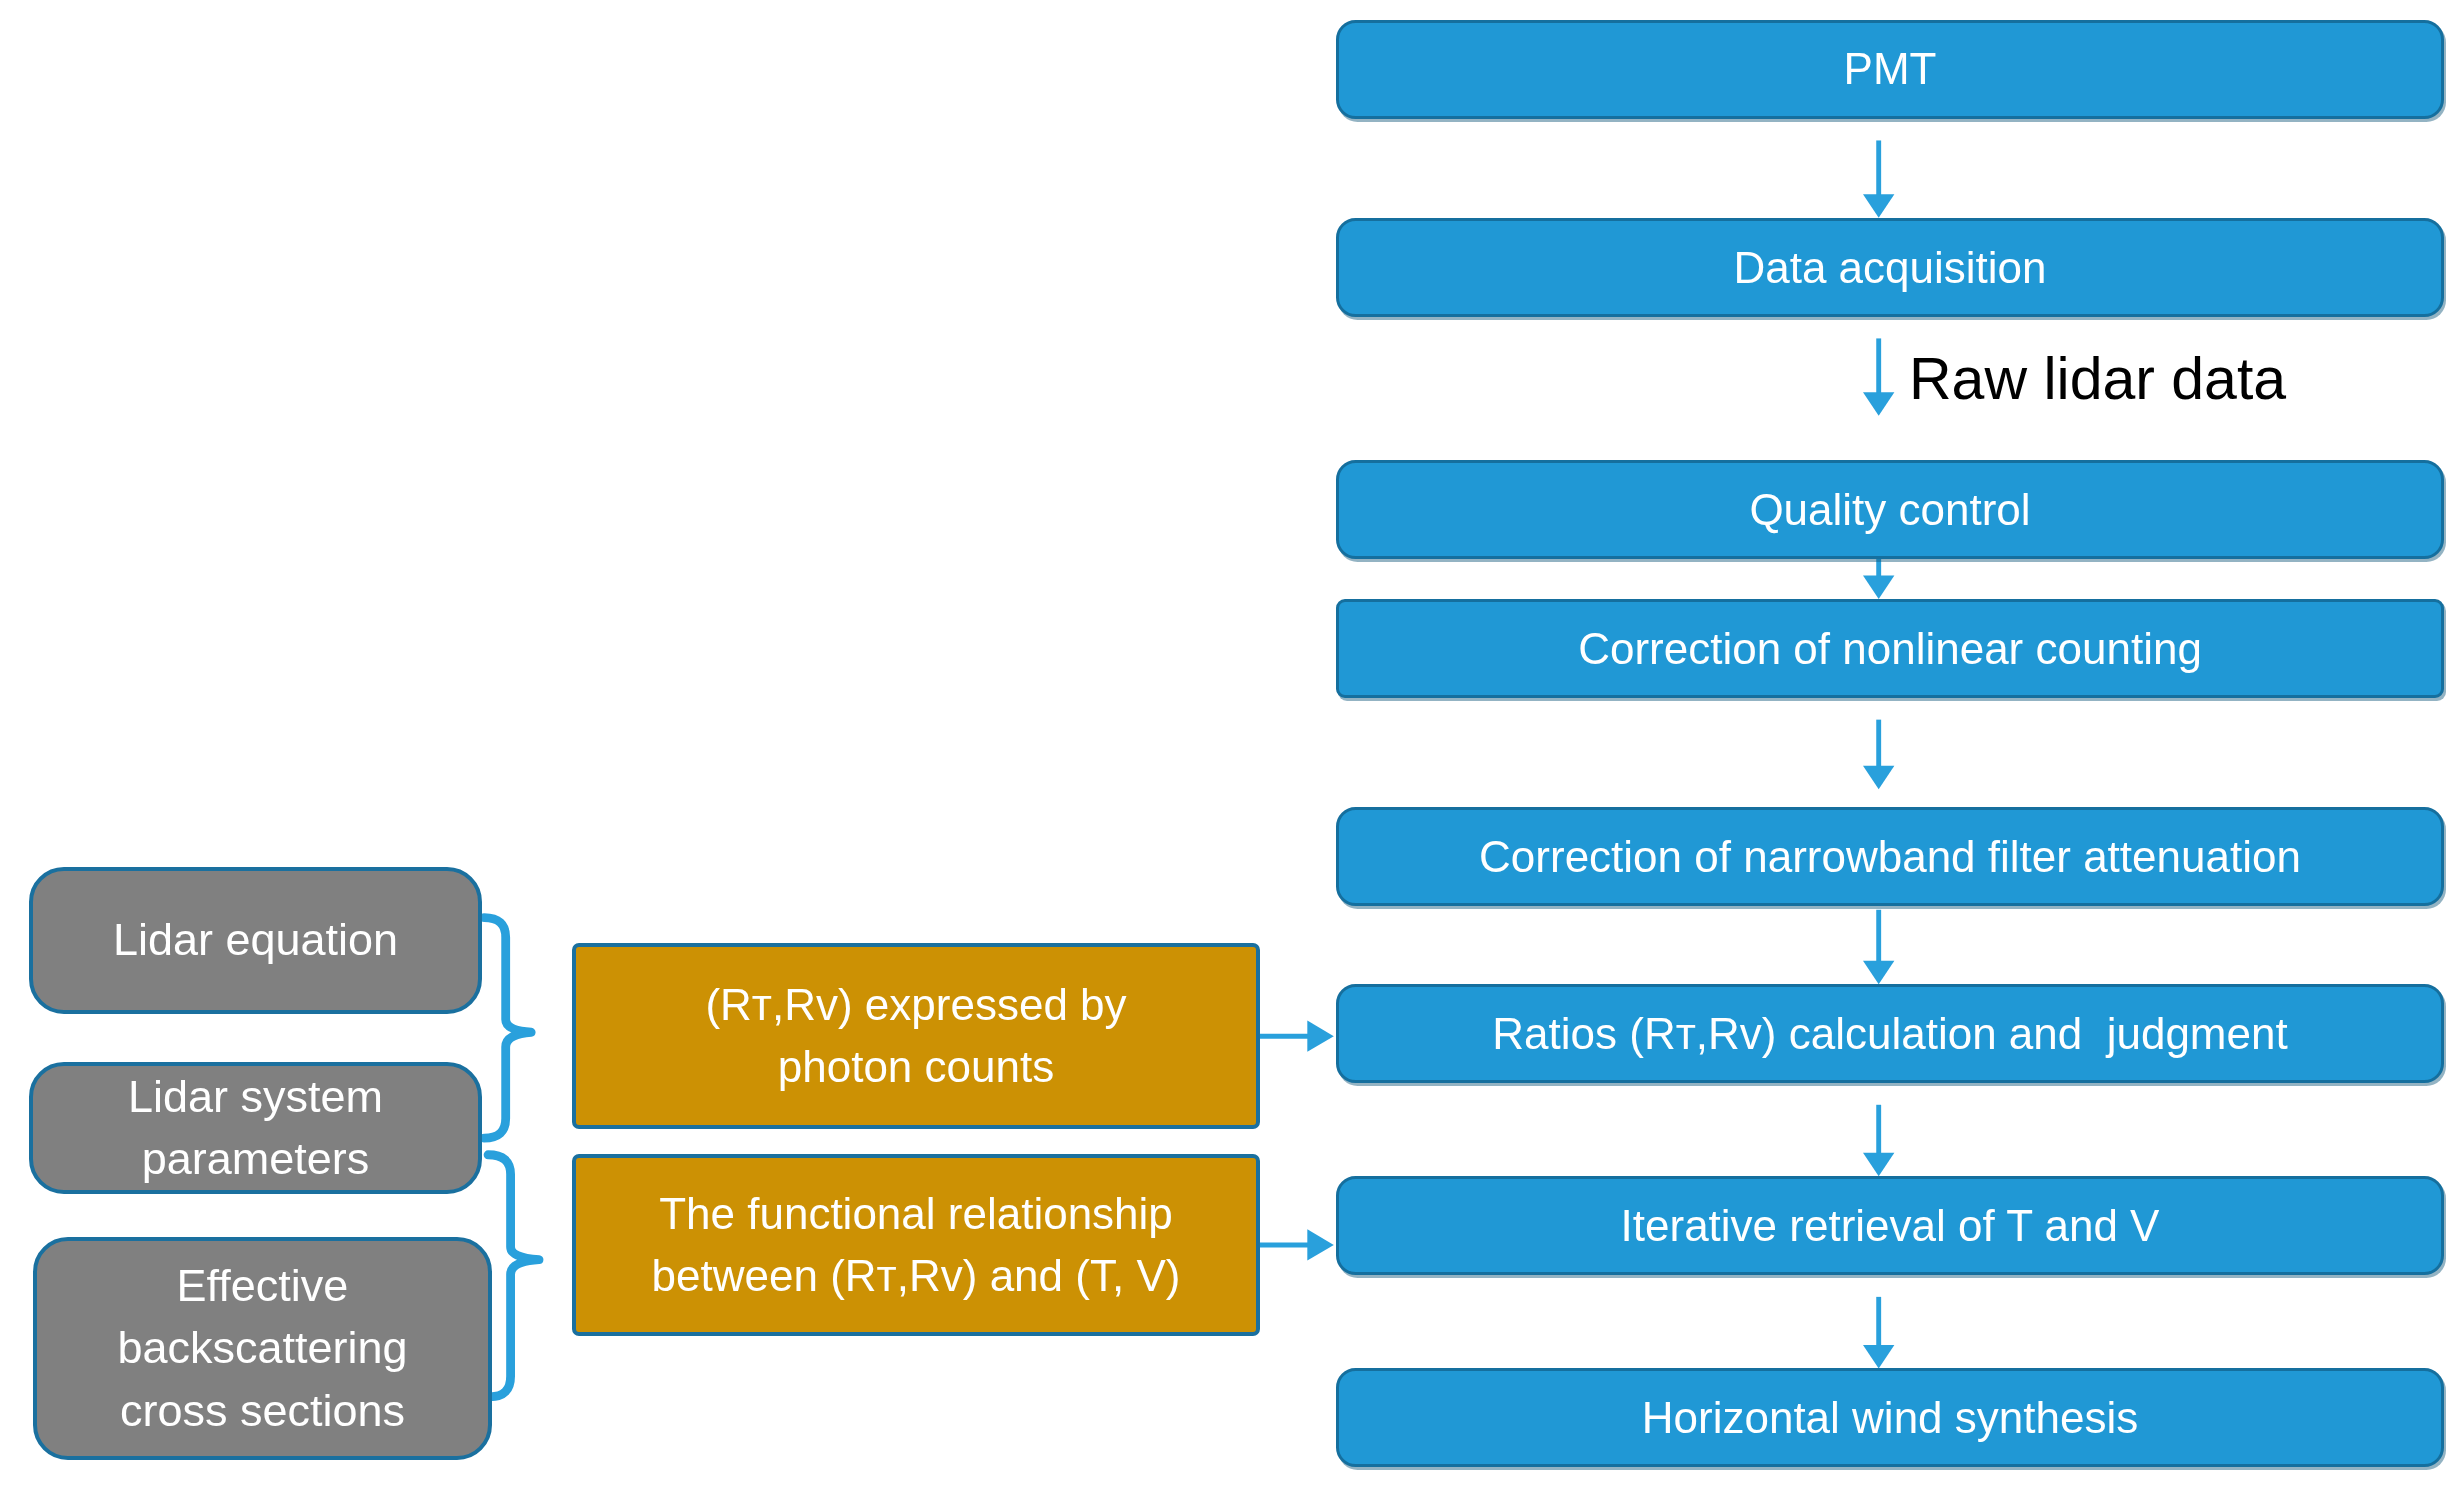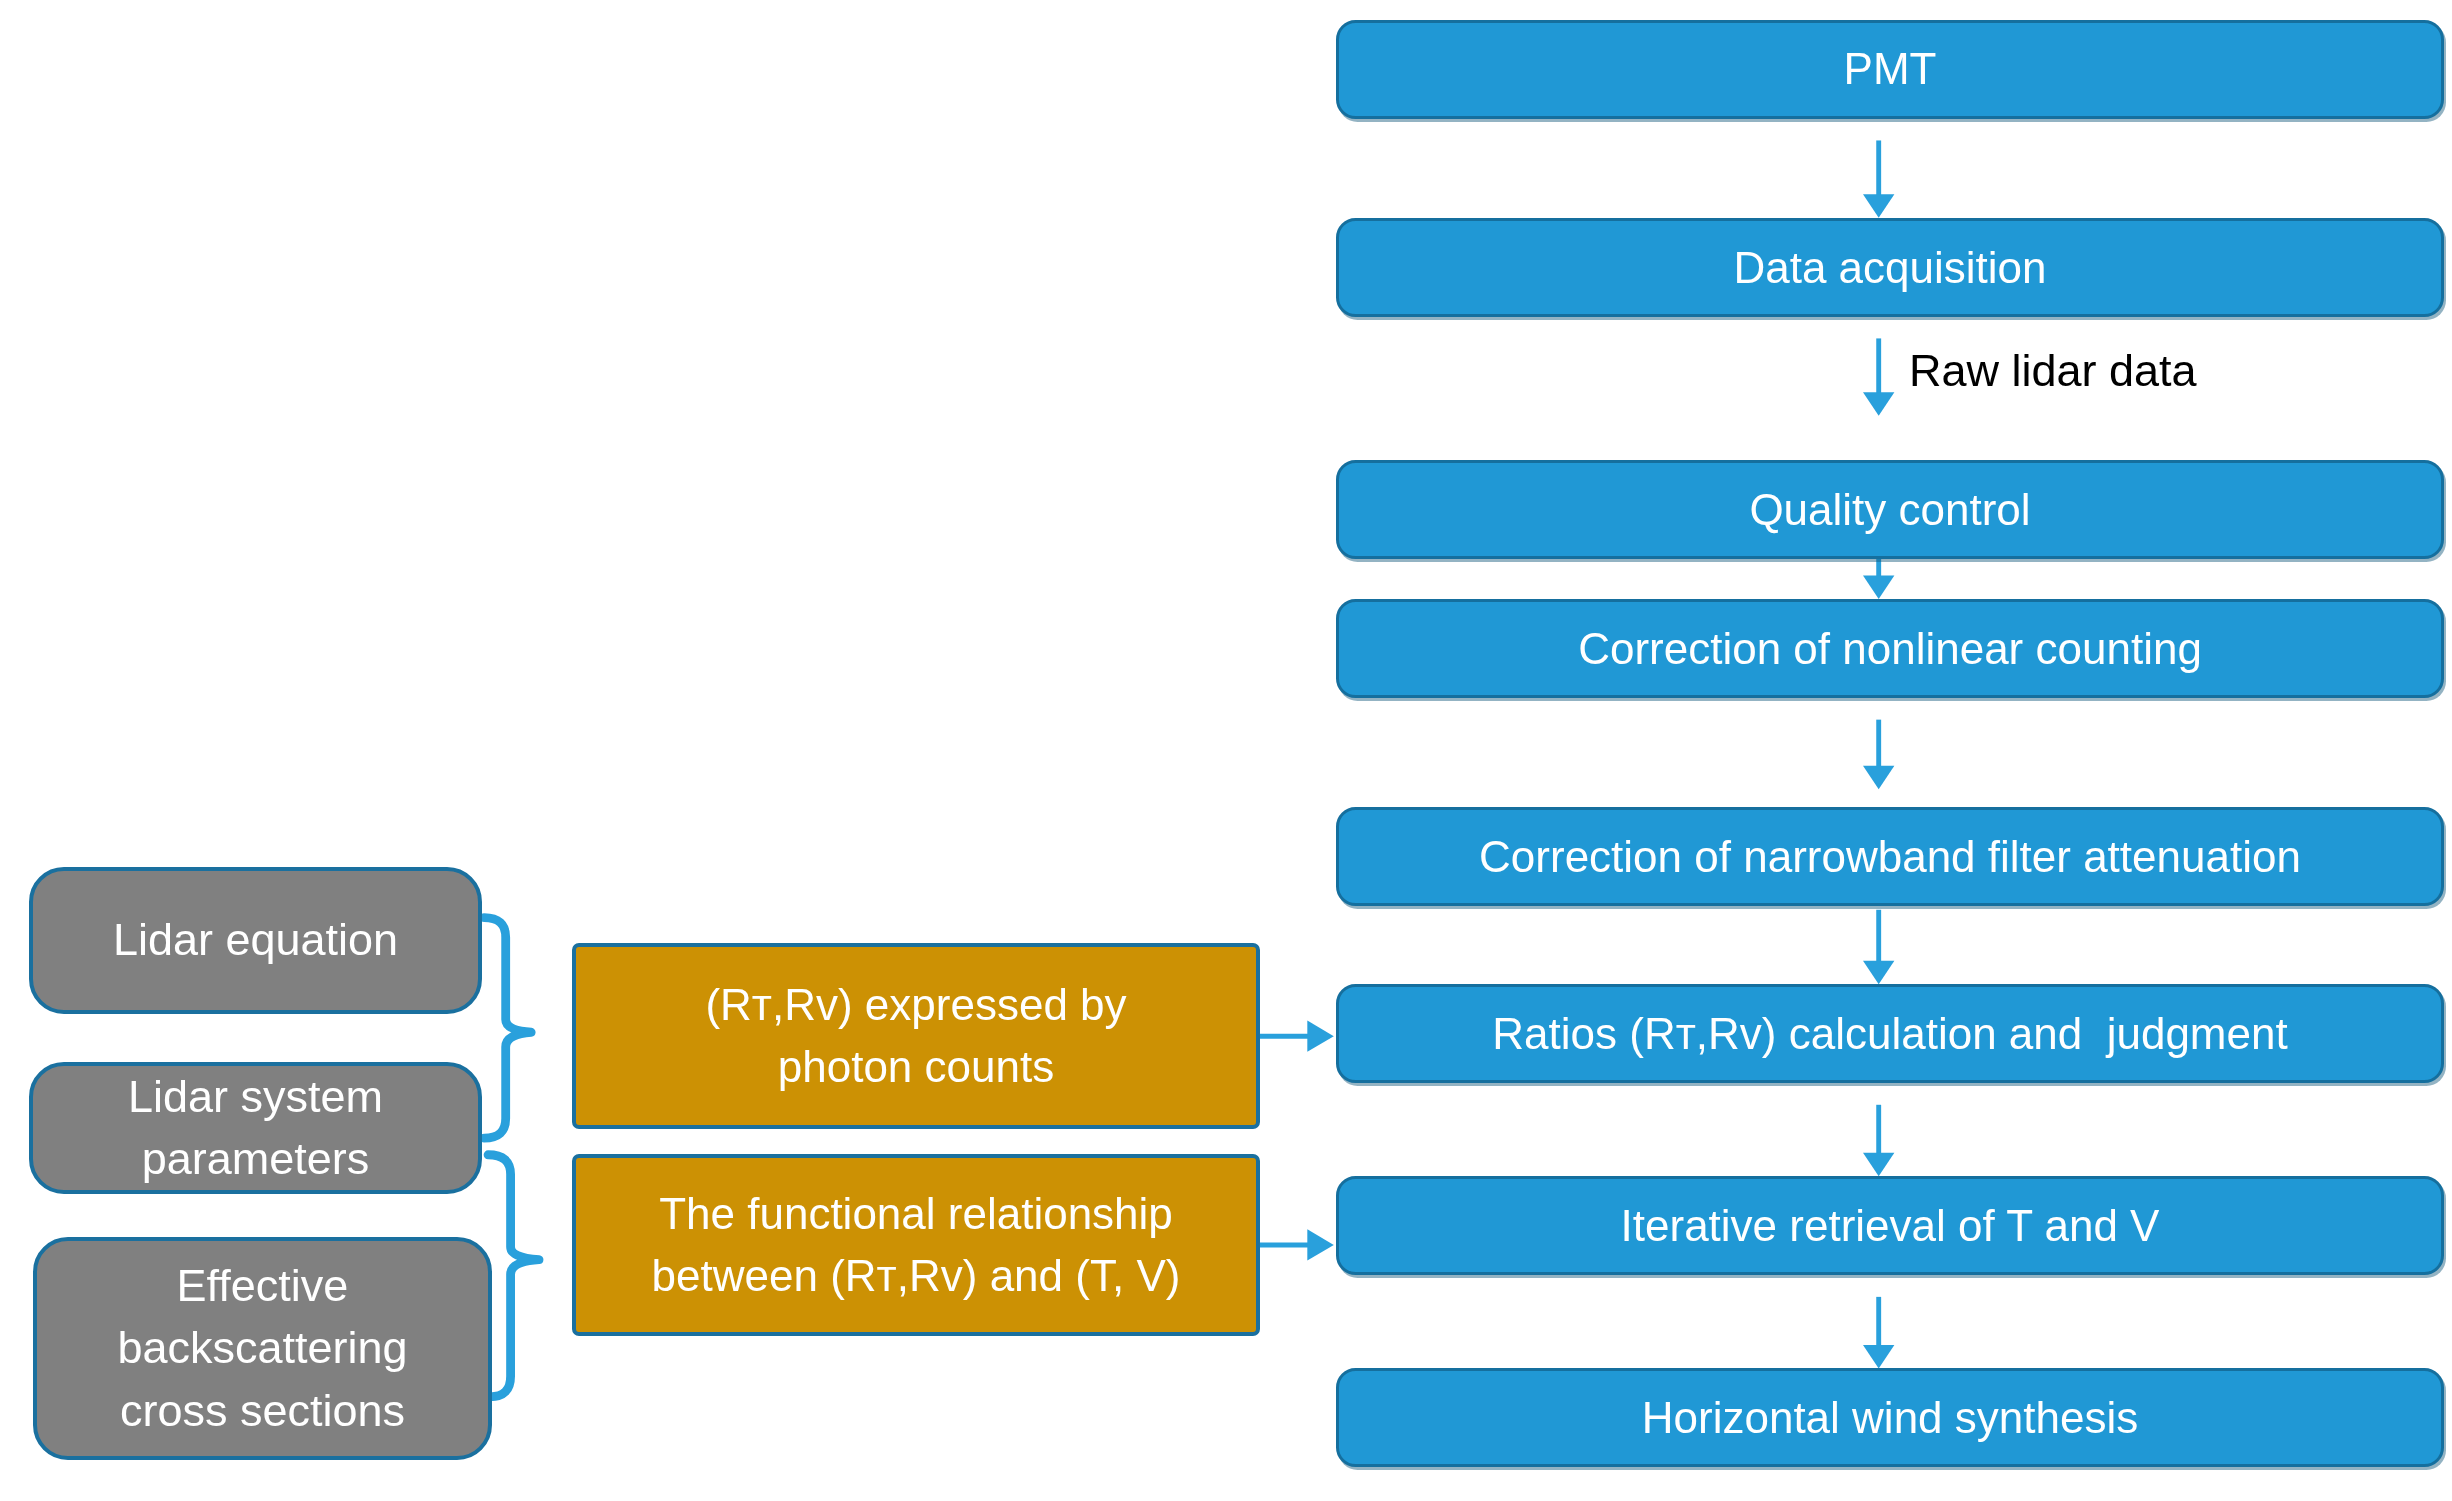--- a/index.html
+++ b/index.html
@@ -48,7 +48,7 @@
   
   .edge-label{
     position:absolute;left:1909px;top:345px;
-    color:#000000;font-size:45px;white-space:nowrap;
+    color:#000000;font-size:59px;white-space:nowrap;
   }
 </style>
 </head>

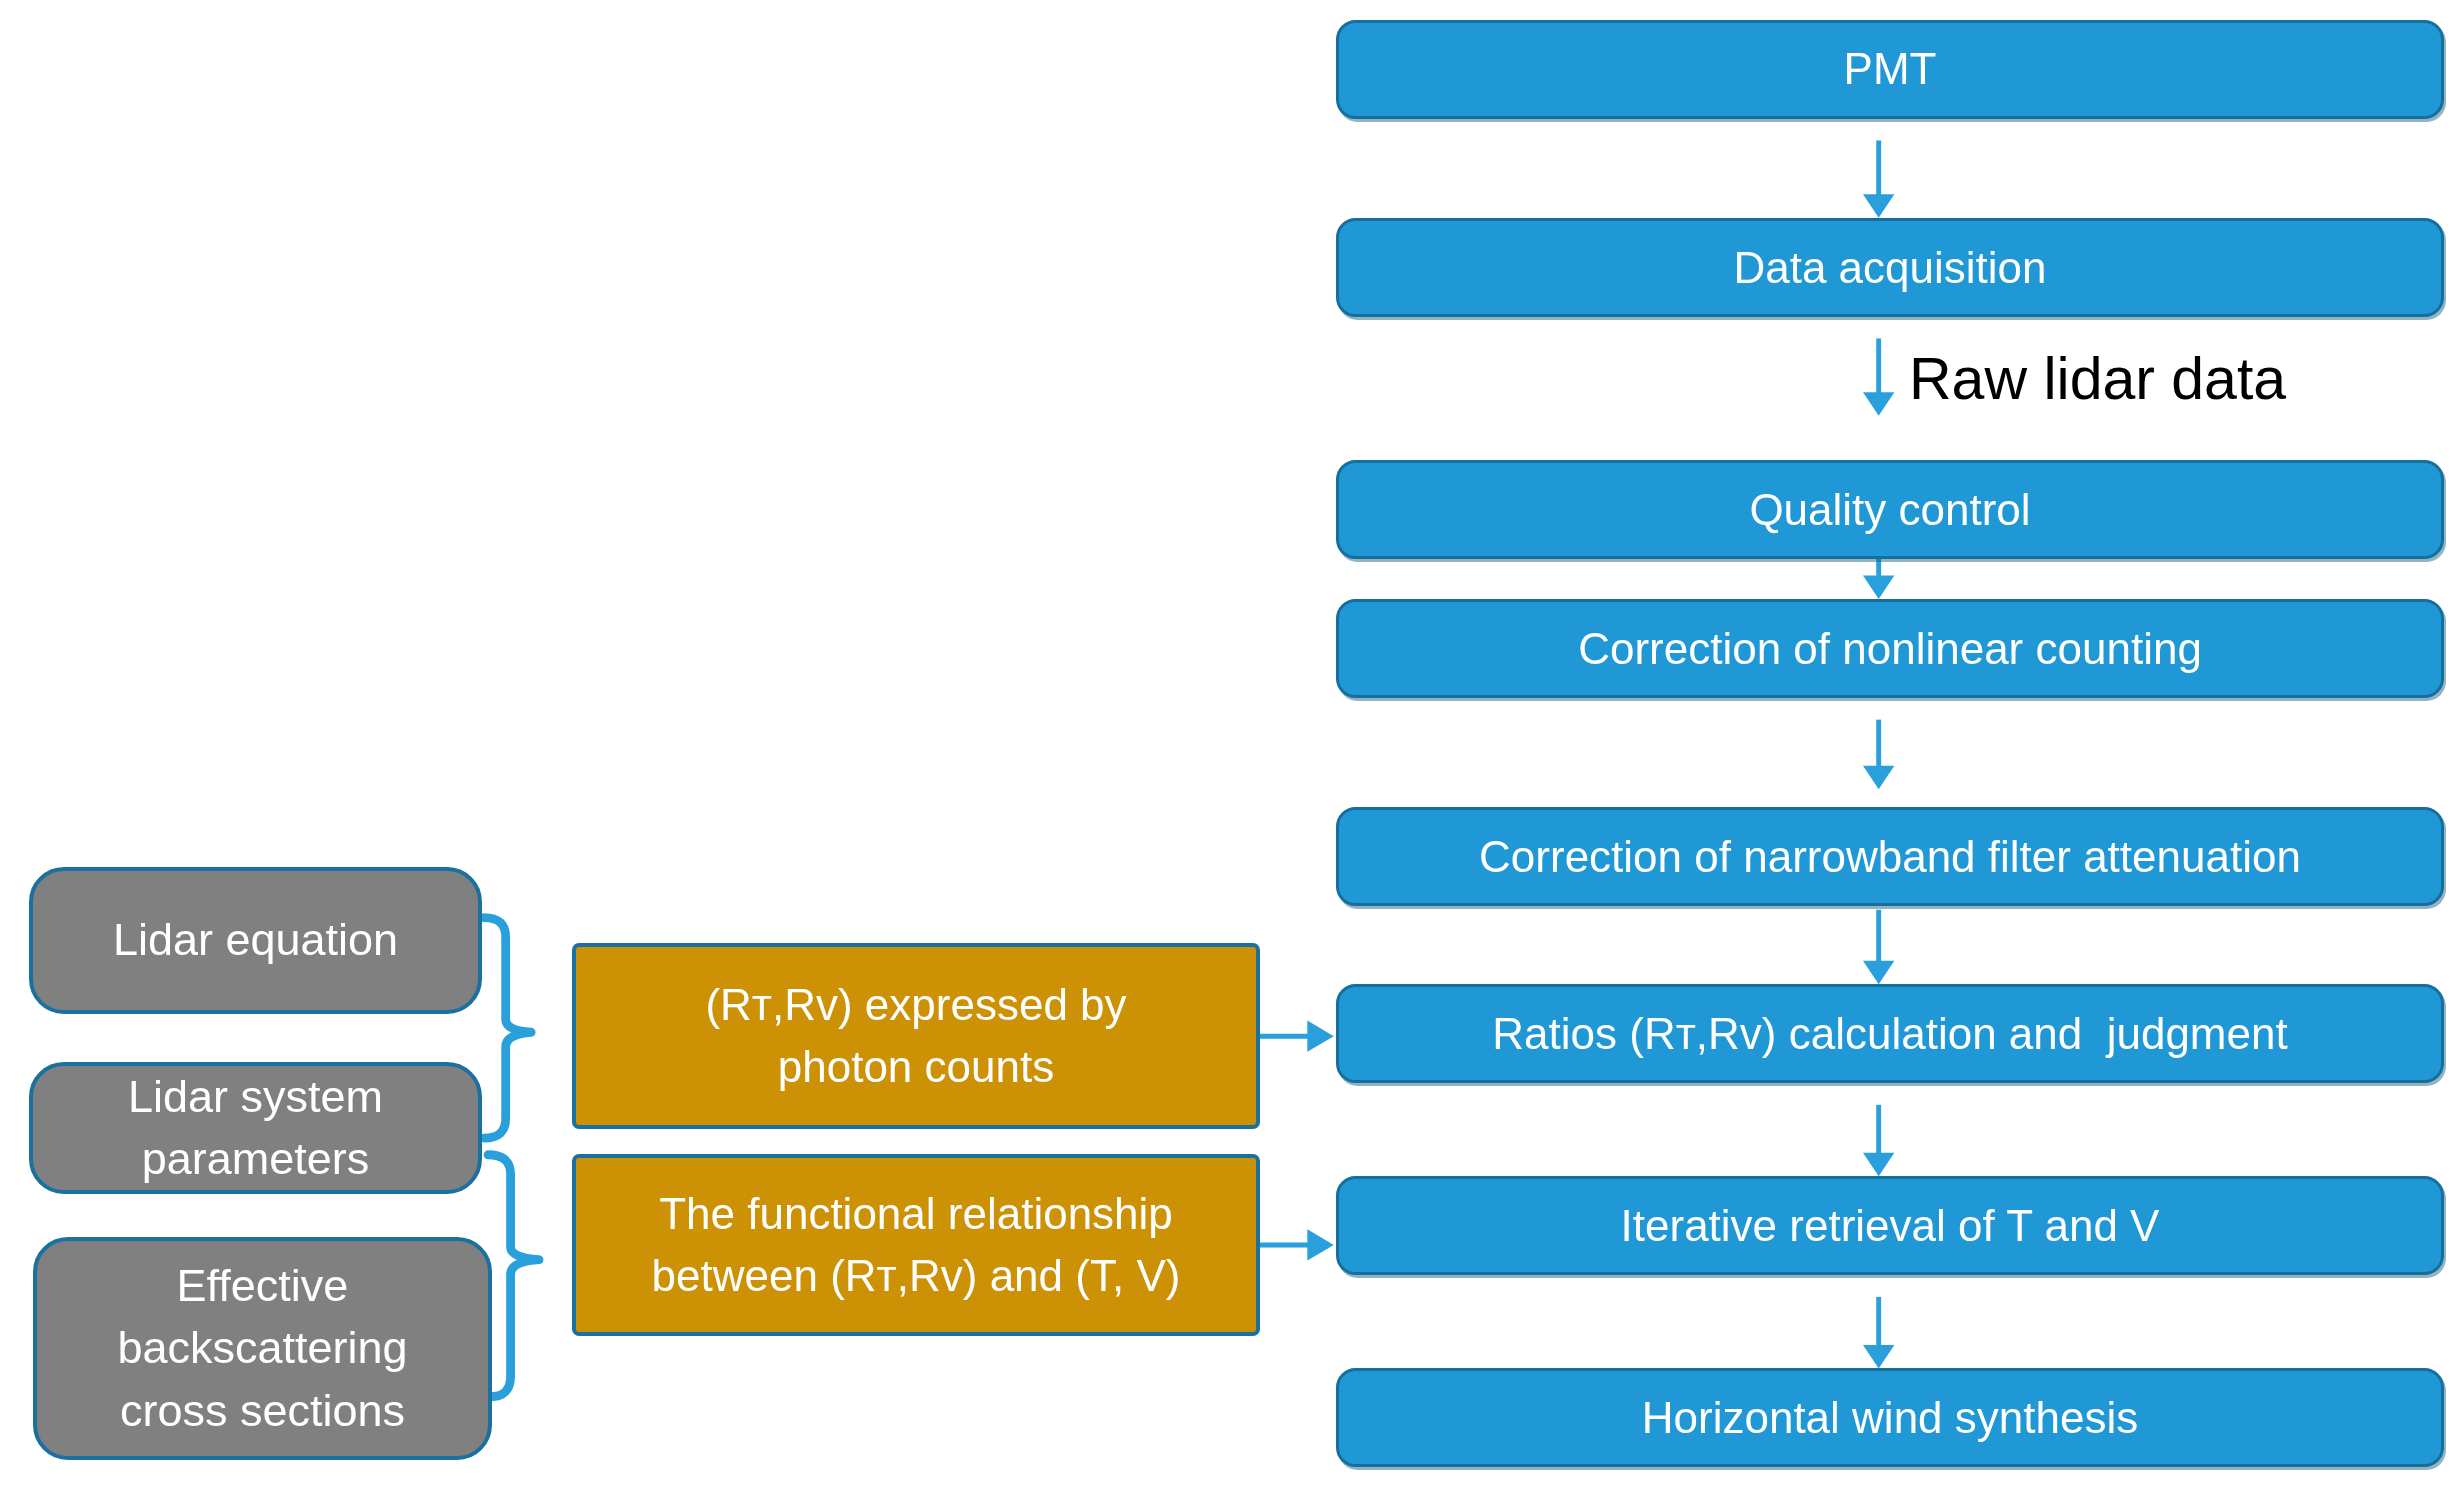--- a/index.html
+++ b/index.html
@@ -25,7 +25,7 @@
     font-size:44px;
   }
   .pbox span{white-space:pre;}
-  .p1{top:19.6px;} .p2{top:218px;} .p3{top:416px;margin-top:44px;} .p4{top:599px;}
+  .p1{top:19.6px;} .p2{top:218px;} .p3{top:416px;margin-top:44px;} .p4{top:599px;border-radius:9px;}
   .p5{top:807px;} .p6{top:984px;} .p7{top:1176px;} .p8{top:1368px;}
 
   

